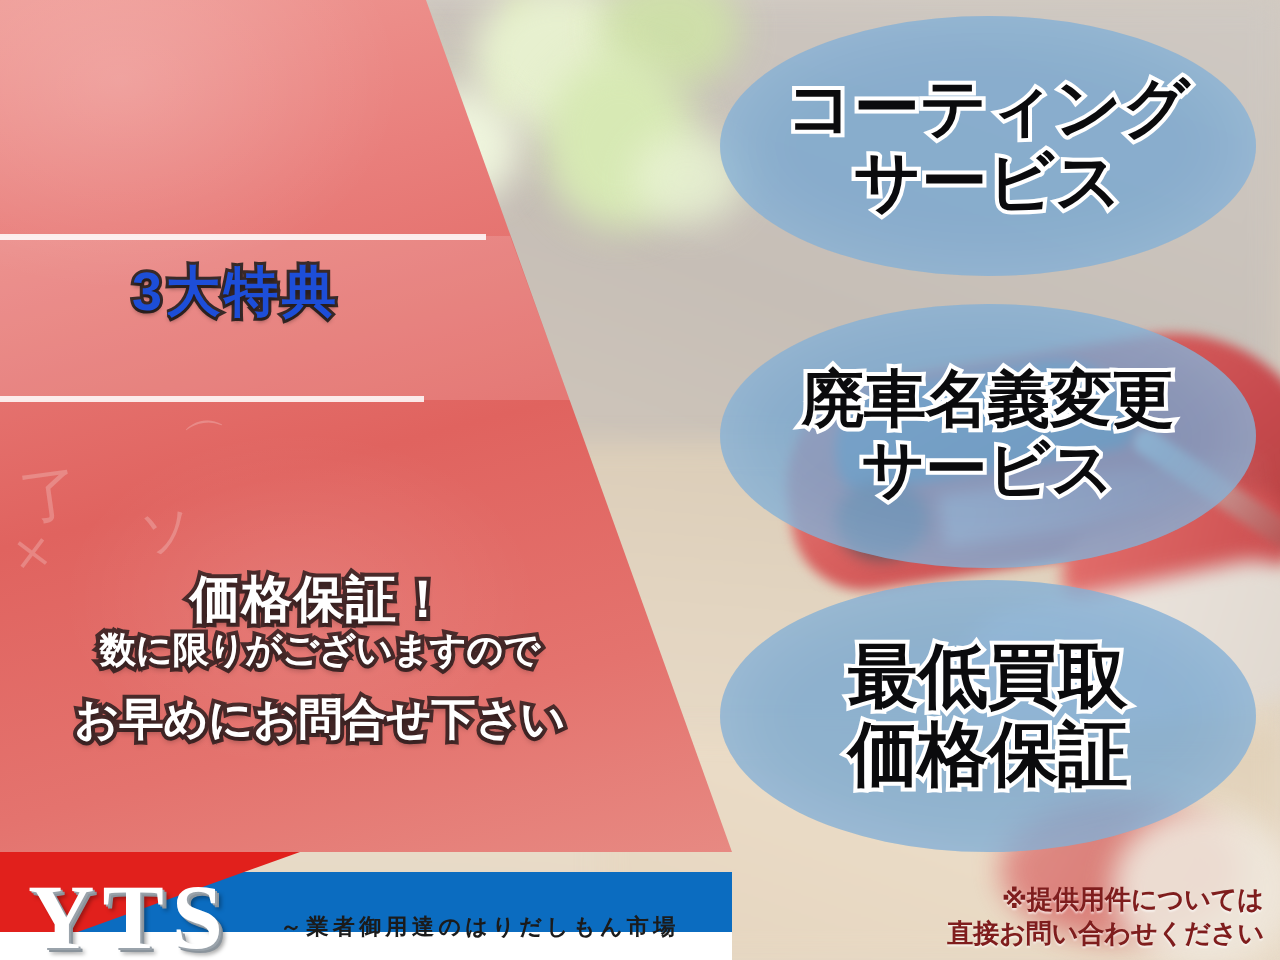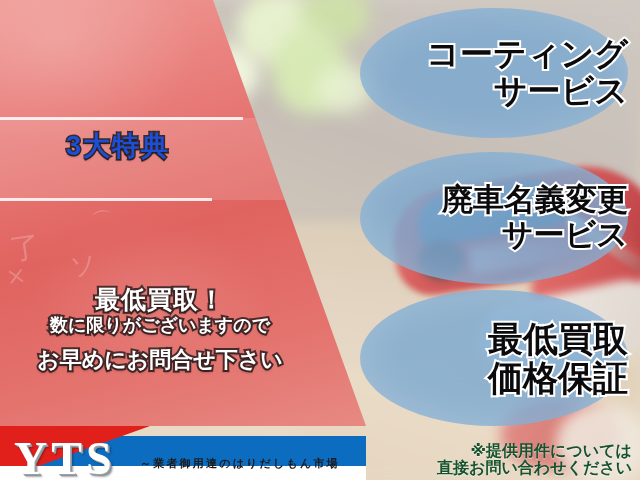--- a/index.html
+++ b/index.html
@@ -161,7 +161,7 @@
   .ell{
     position:absolute;border-radius:50%;
     background:rgba(118,166,209,.78);
-    display:flex;flex-direction:column;align-items:flex-end;justify-content:center;
+    display:flex;flex-direction:column;align-items:center;justify-content:center;
     box-shadow:inset 0 0 40px rgba(255,255,255,.18);
   }
   .ell.e1{left:360px;top:8px;width:268px;height:130px;}

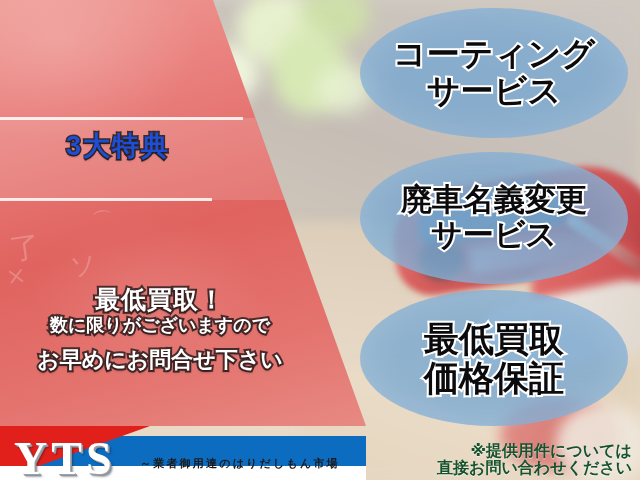--- a/index.html
+++ b/index.html
@@ -269,7 +269,7 @@
 
   <div class="kicker k1">3大特典</div>
 
-  <div class="lead p1">最低買取！</div>
+  <div class="lead p1">価格保証！</div>
   <div class="lead p2">数に限りがございますので</div>
   <div class="lead p3">お早めにお問合せ下さい</div>
 

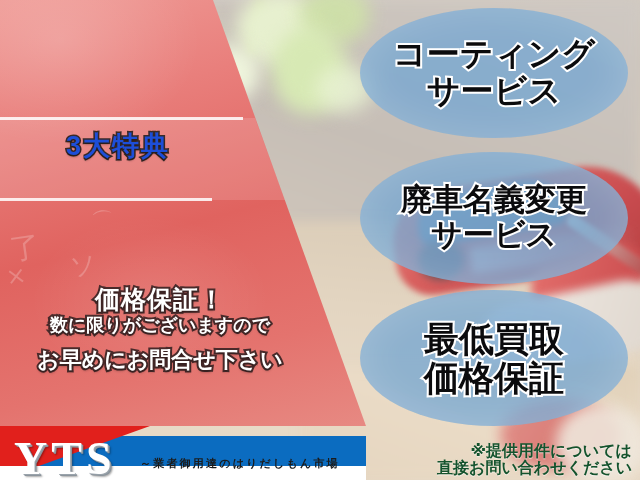--- a/index.html
+++ b/index.html
@@ -217,7 +217,7 @@
   
   .note{
     position:absolute;right:8px;text-align:right;white-space:nowrap;
-    font-size:16px;font-weight:bold;color:#14532d;
+    font-size:13px;font-weight:bold;color:#7f1d1d;
     text-shadow:0 1px 1px rgba(255,255,255,.65);
   }
   .note.n1{top:441px;}

